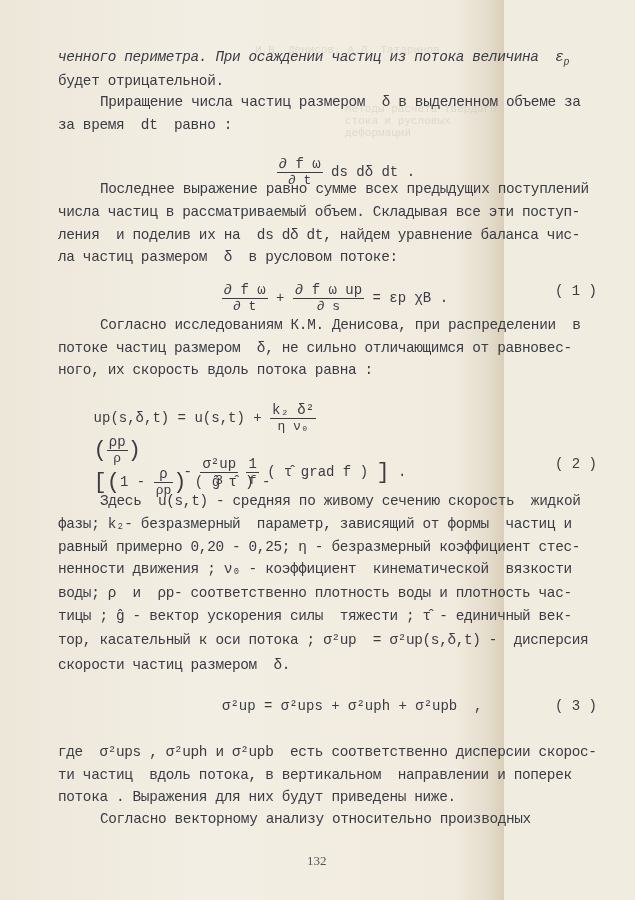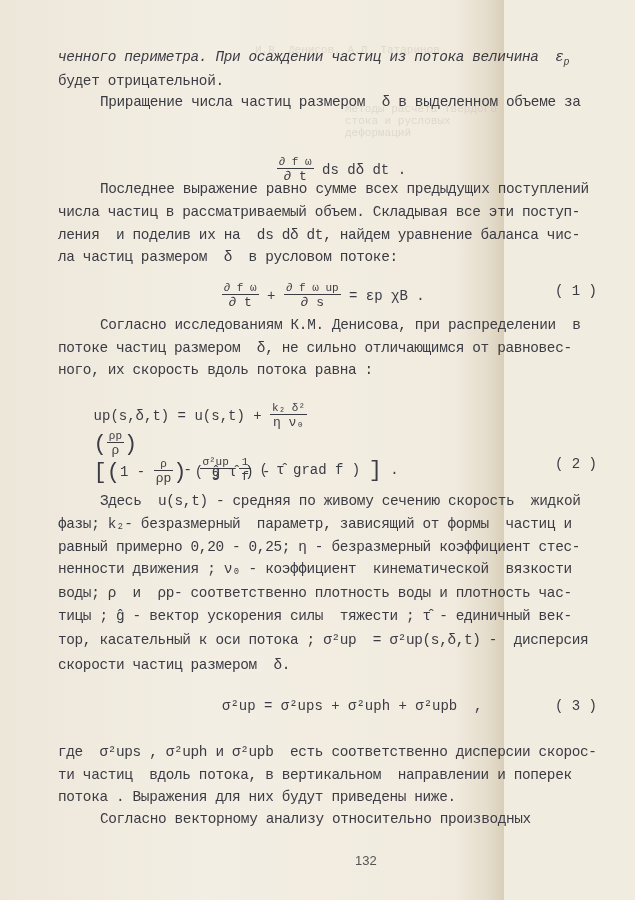--- a/index.html
+++ b/index.html
@@ -48,6 +48,7 @@
   <div class="line" style="top:49px;font-style:italic;"><span>ченного периметра. При осаждении частиц из потока величина  ε</span><sub>p</sub></div>
   <div class="line" style="top:73px;">будет отрицательной.</div>
   <div class="line indent" style="top:94px;">Приращение числа частиц размером  δ в выделенном объеме за</div>
+  <div class="line" style="top:117px;">за время  dt  равно :</div>
 
   <div class="formula" style="left:243px; top:140px;">
     <span class="frac"><span class="num">∂ f ω</span><span class="den">∂ t</span></span><span> ds dδ dt .</span>

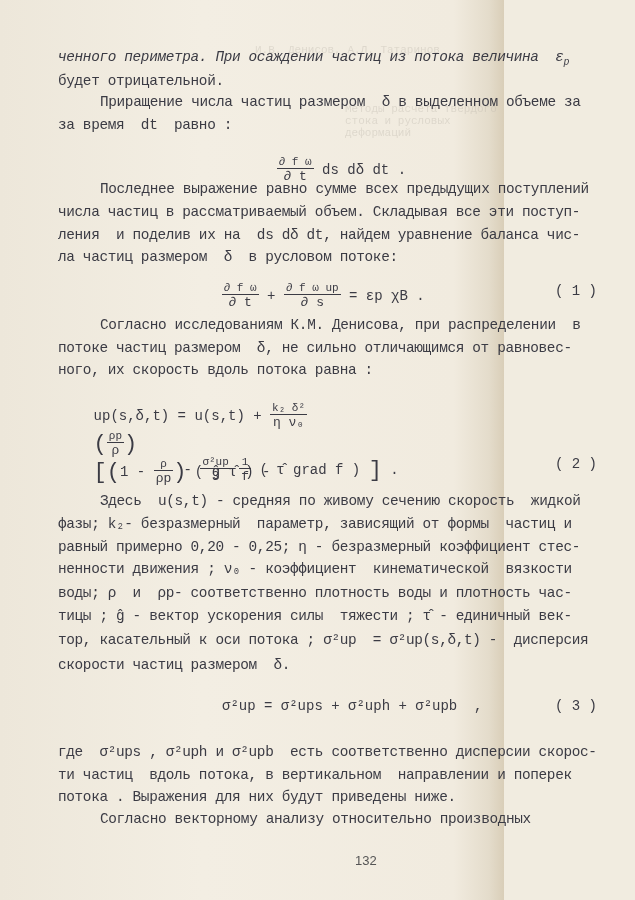--- a/index.html
+++ b/index.html
@@ -27,7 +27,7 @@
     position: absolute; font-size: 14px; white-space: pre; color: #3b3b44;
   }
   .frac { display: inline-block; vertical-align: middle; text-align: center; }
-  .frac .num { display: block; border-bottom: 1px solid #3b3b44; padding: 0 2px; font-size: 11px; }
+  .frac .num { display: block; border-bottom: 1px solid #3b3b44; padding: 0 2px; font-size: 14px; }
   .frac .den { display: block; padding: 0 2px; font-size: 13px; }
   sub, sup { font-size: 10px; }
   .eqnum { position: absolute; font-size: 14px; white-space: pre; color: #3b3b44; }

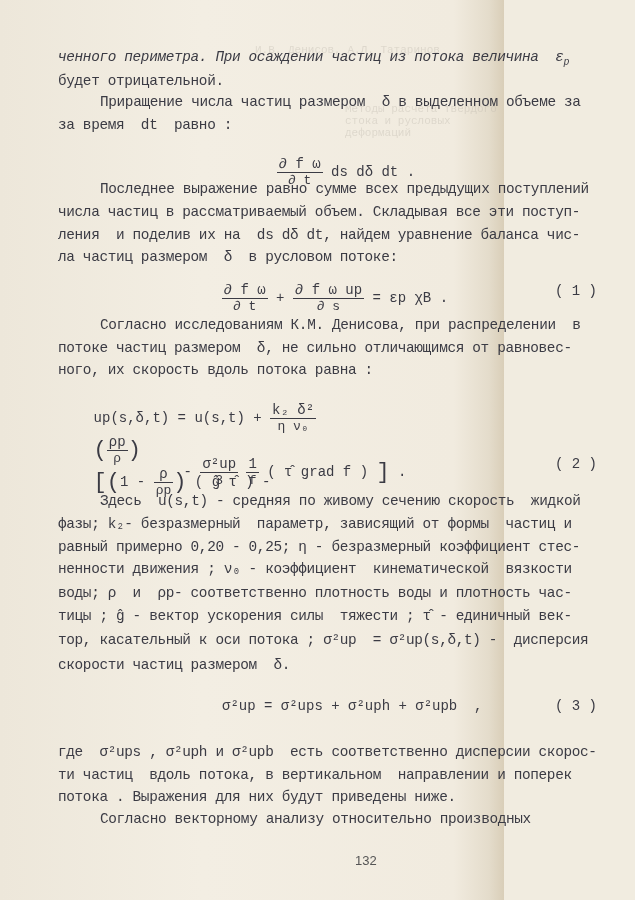--- a/index.html
+++ b/index.html
@@ -34,7 +34,7 @@
   .bracket { font-size: 22px; vertical-align: middle; }
   .pagenum {
     position: absolute; left: 307px; top: 853px; font-size: 13px;
-    font-family: Liberation Sans, sans-serif; color: #555; margin-left: 48px;
+    font-family: Liberation Serif, serif; color: #555;
   }
 </style>
 </head>

